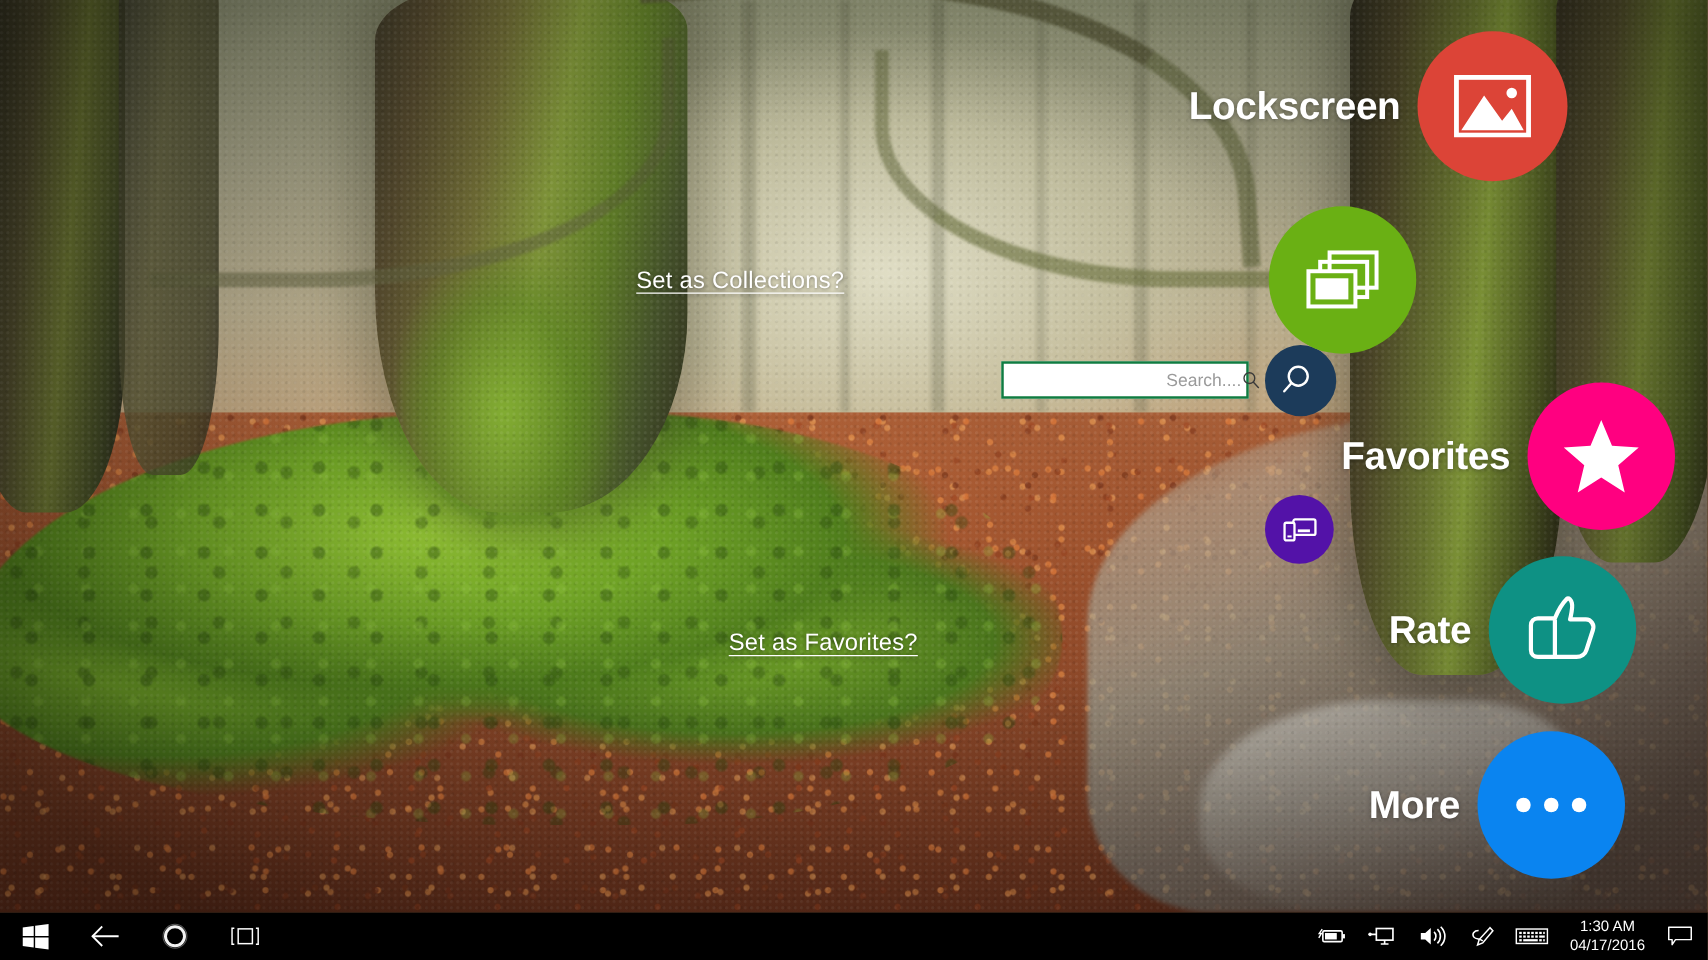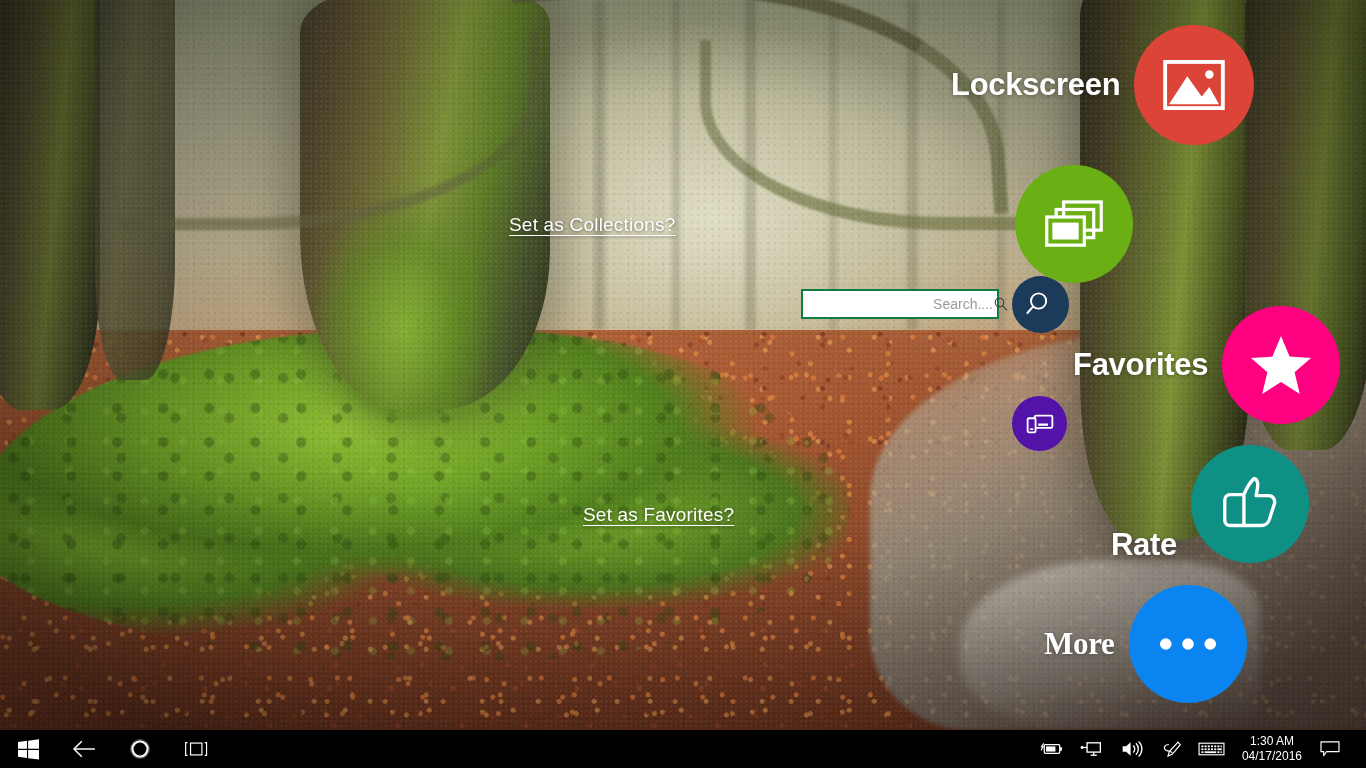--- a/index.html
+++ b/index.html
@@ -242,7 +242,7 @@
   #tile-categories  { left: 951px;  top: 25px;  }
   #tile-collections { left: 1015px; top: 165px; }
   #tile-favorites   { left: 1073px; top: 306px; }
-  #tile-rate        { left: 1111px; top: 445px; align-items: flex-end; }
+  #tile-rate        { left: 1111px; top: 445px; }
   #tile-more        { left: 1044px; top: 585px; font-family: Liberation Serif, serif; }
 
   

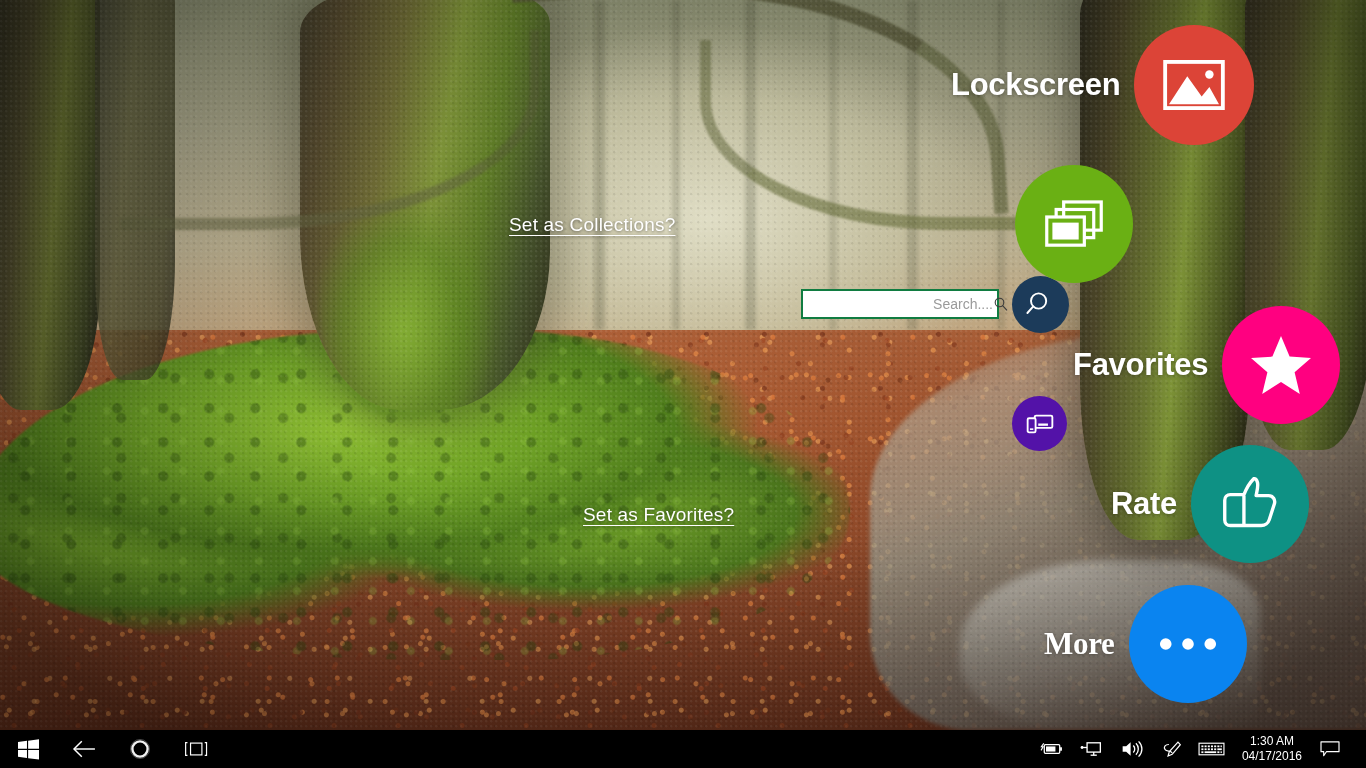--- a/index.html
+++ b/index.html
@@ -243,7 +243,7 @@
   #tile-collections { left: 1015px; top: 165px; }
   #tile-favorites   { left: 1073px; top: 306px; }
   #tile-rate        { left: 1111px; top: 445px; }
-  #tile-more        { left: 1044px; top: 585px; font-family: Liberation Serif, serif; }
+  #tile-more        { left: 1095px; top: 585px; }
 
   
   .taskbar {

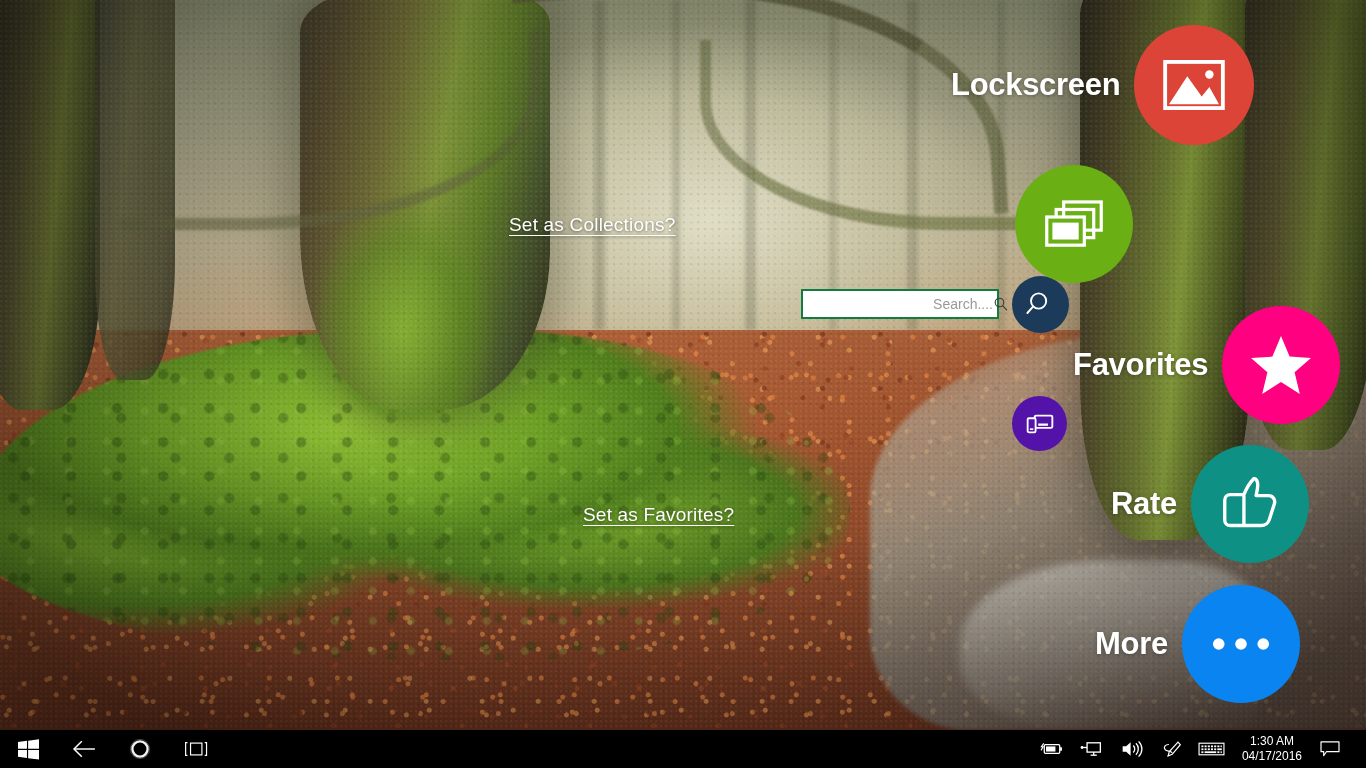--- a/index.html
+++ b/index.html
@@ -258,7 +258,7 @@
     cursor: pointer;
   }
   .tb-spacer { flex: 1 1 auto; }
-  .tb-right { display: flex; align-items: center; height: 38px; padding-right: 18px; }
+  .tb-right { display: flex; align-items: center; height: 38px; padding-right: 4px; }
   .tb-tray {
     width: 40px; height: 38px;
     display: flex; align-items: center; justify-content: center;

